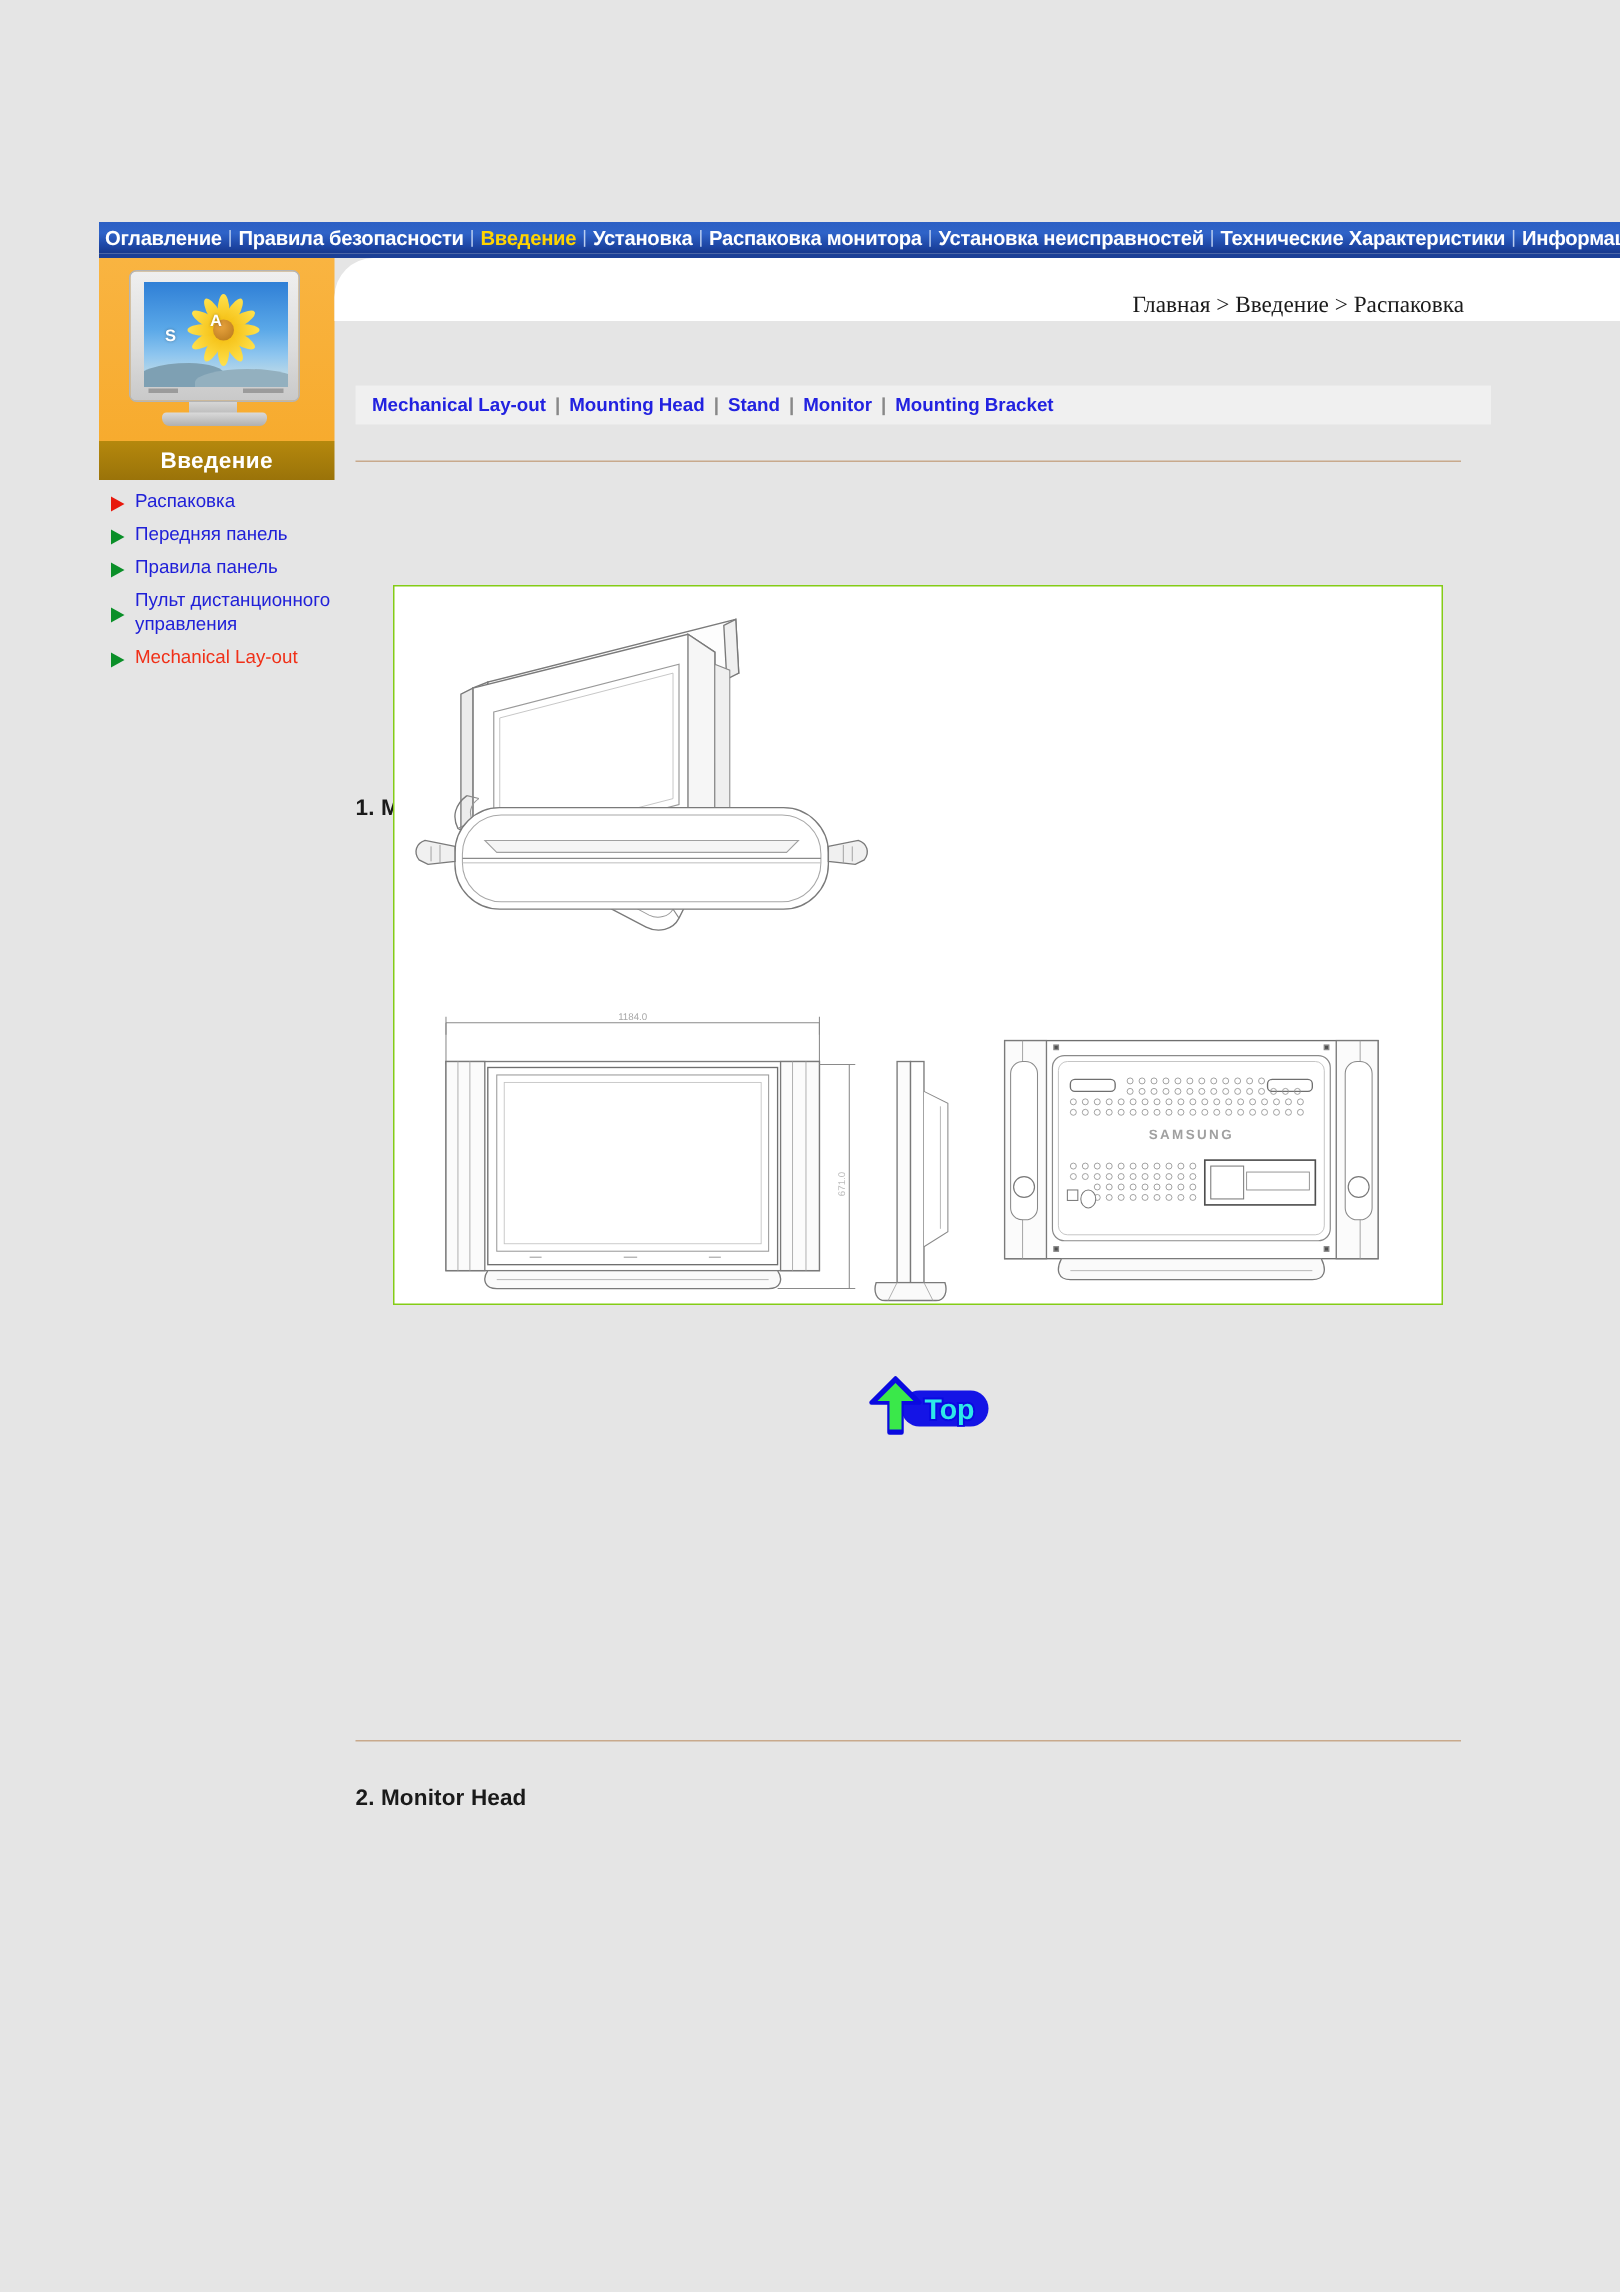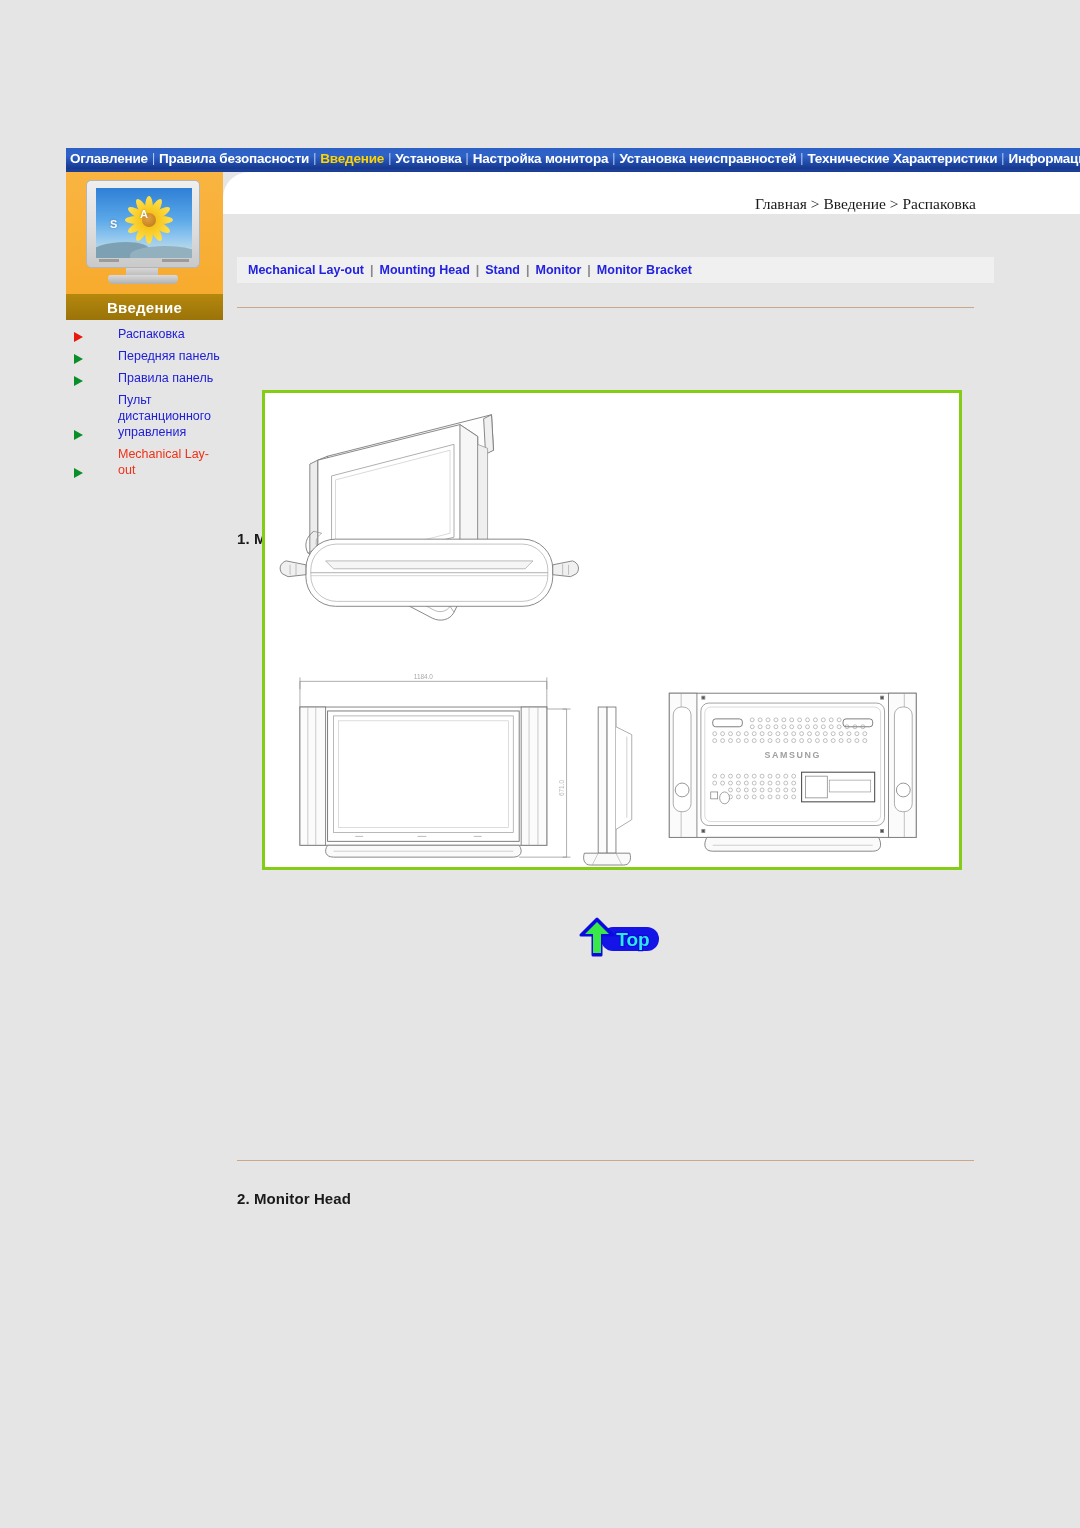--- a/index.html
+++ b/index.html
@@ -304,7 +304,7 @@
     <span class="sep">|</span>
     <span class="nv">Установка</span>
     <span class="sep">|</span>
-    <span class="nv">Настройка монитора</span>
+    <span class="nv">Распаковка монитора</span>
     <span class="sep">|</span>
     <span class="nv">Установка неисправностей</span>
     <span class="sep">|</span>

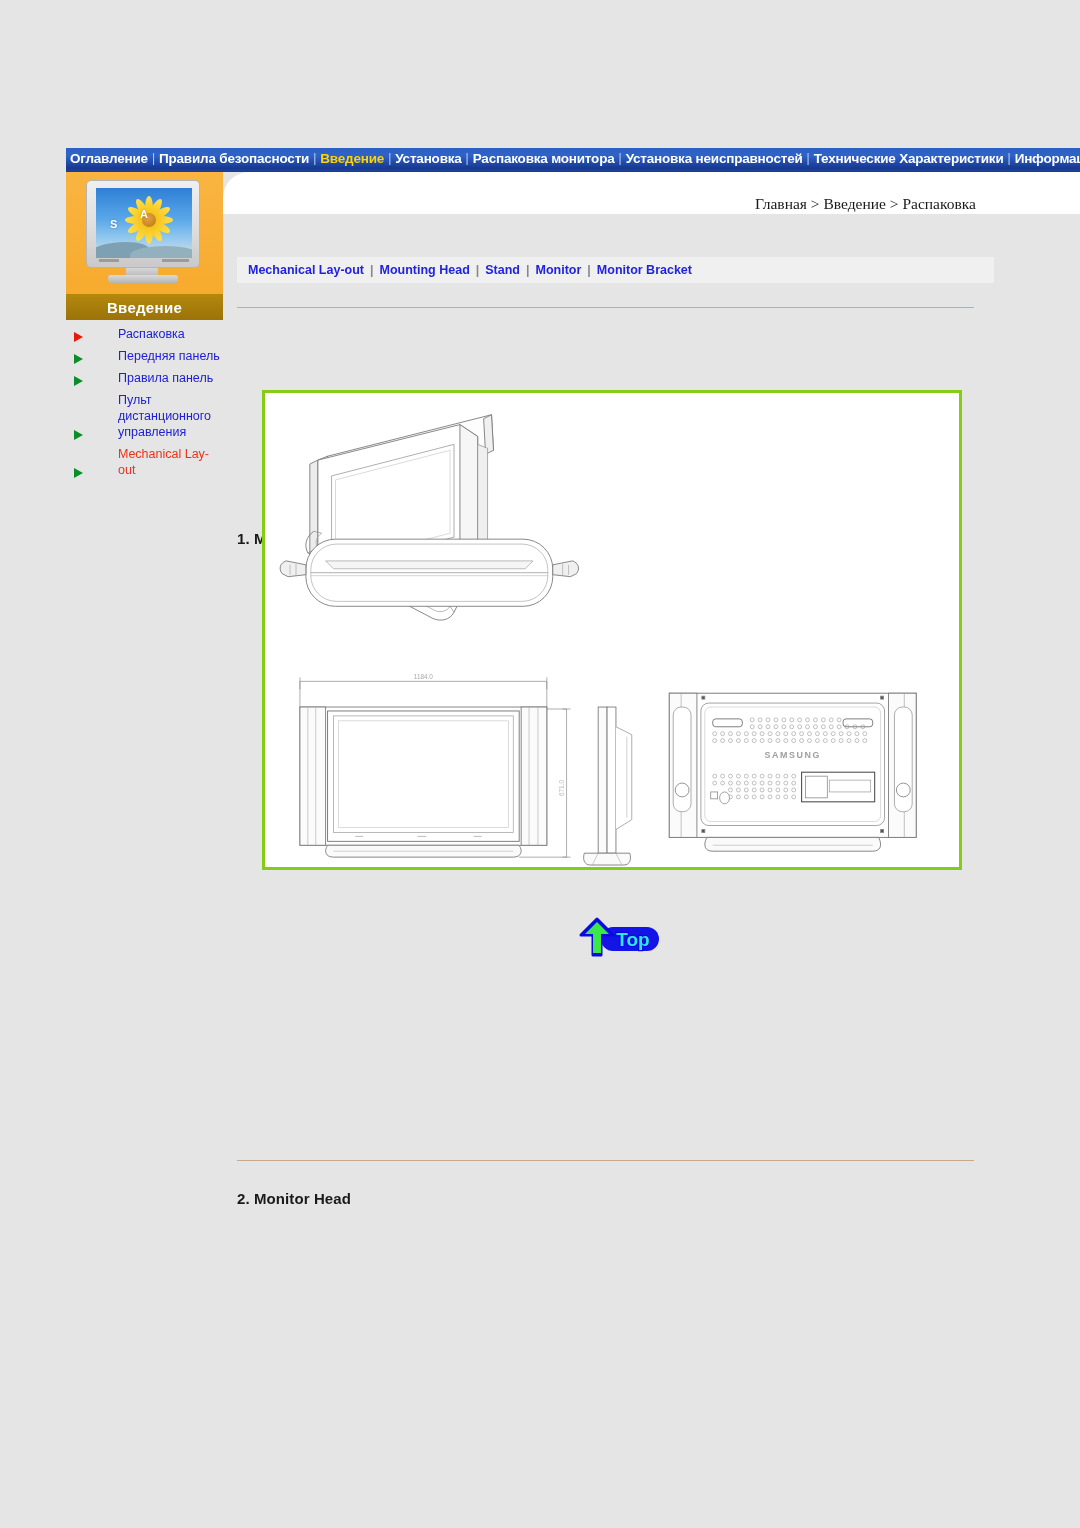--- a/index.html
+++ b/index.html
@@ -394,7 +394,7 @@
       <span class="sp">|</span>
       <a href="#">Monitor</a>
       <span class="sp">|</span>
-      <a href="#">Monitor Bracket</a>
+      <a href="#">Mounting Bracket</a>
     </div>
 
     <div class="rule r1"></div>

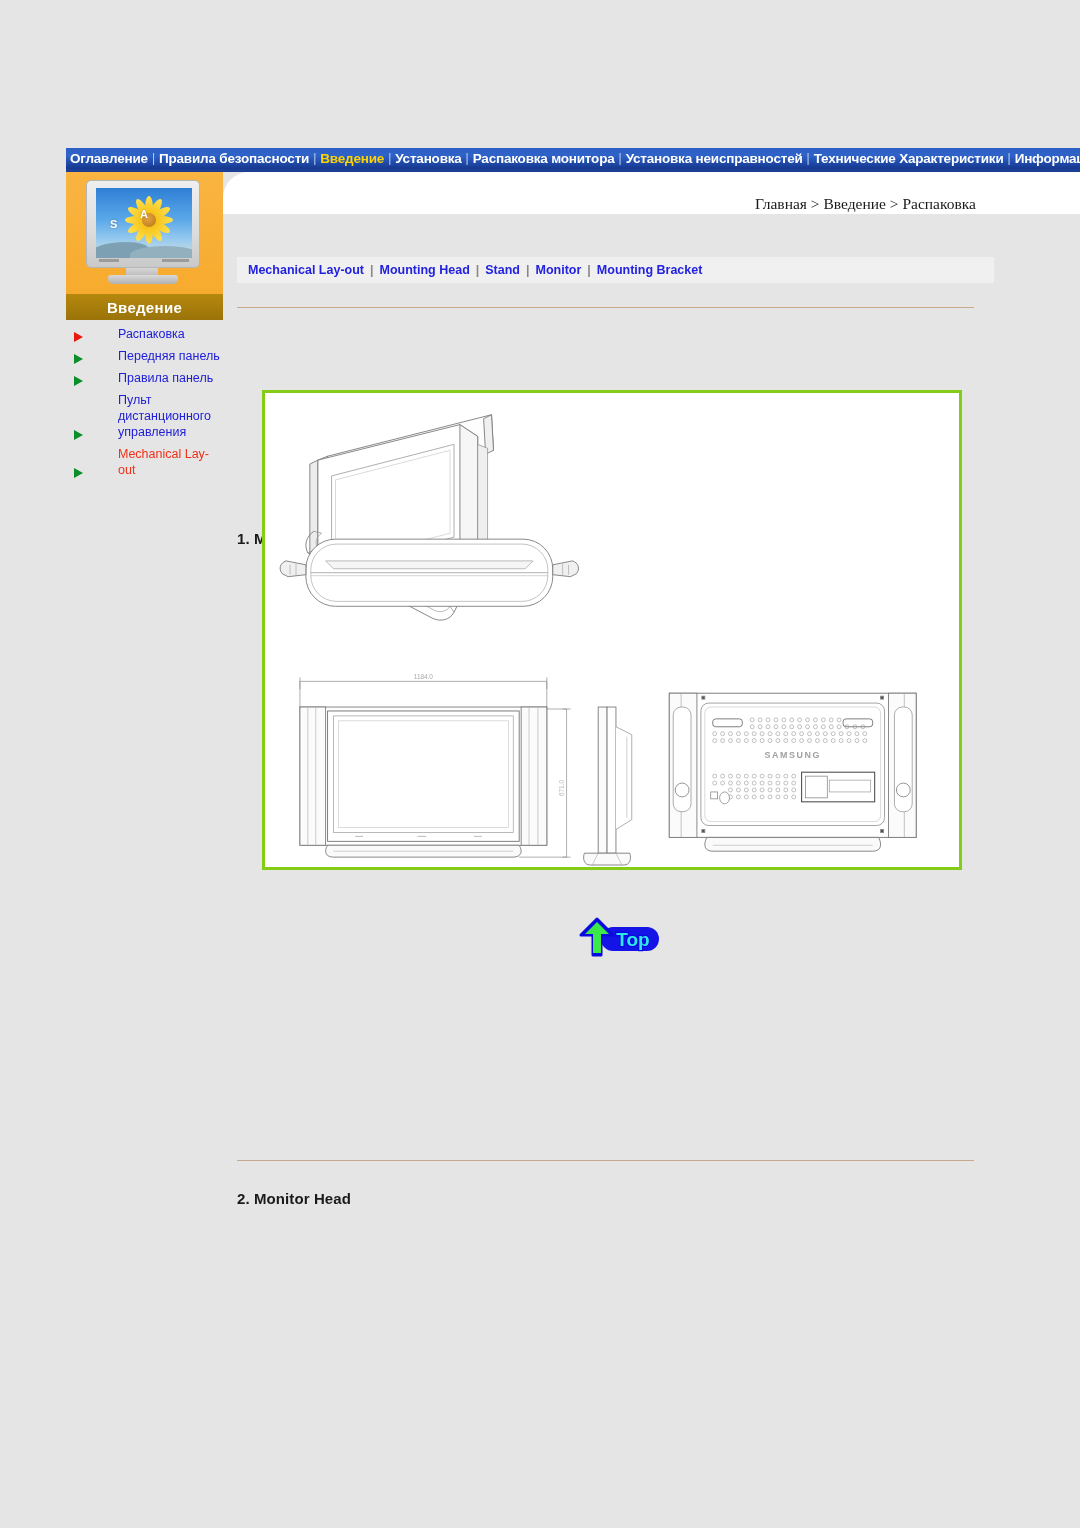--- a/index.html
+++ b/index.html
@@ -175,10 +175,9 @@
   }
   .side-item {
     display: flex;
-    align-items: flex-end;
+    align-items: center;
     padding: 0 0 6px 8px;
     line-height: 16px;
-    gap: 28px;
   }
   .tri {
     width: 0; height: 0;

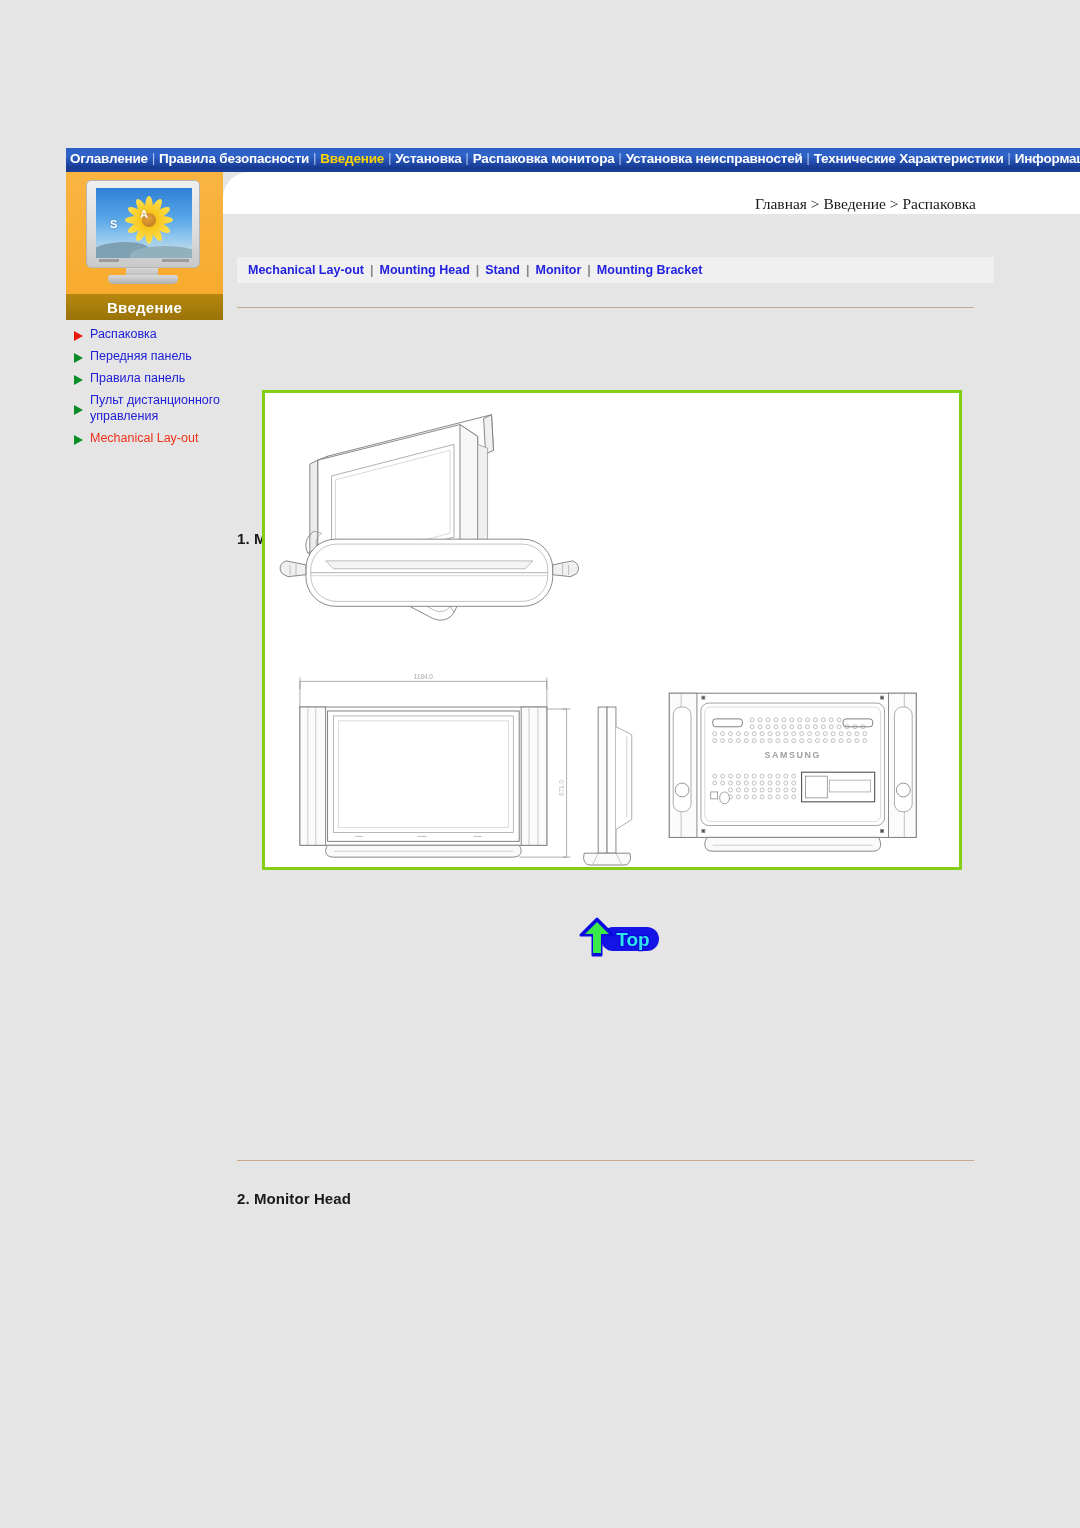--- a/index.html
+++ b/index.html
@@ -274,7 +274,7 @@
     top: 218px;
     width: 700px;
     height: 480px;
-    border: 3px solid #84cc16;
+    border: 1px solid #84cc16;
     background: #ffffff;
     box-sizing: border-box;
   }

